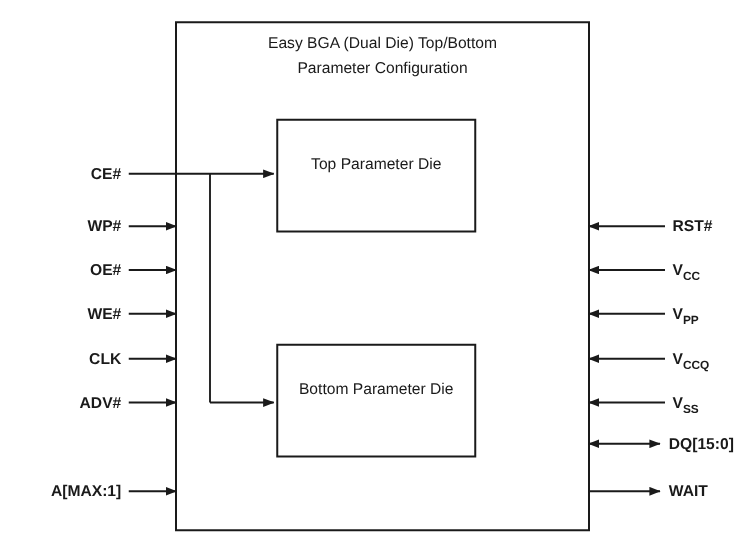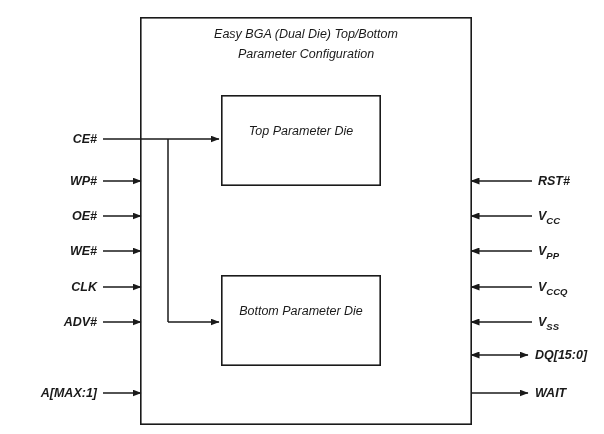--- a/index.html
+++ b/index.html
@@ -18,7 +18,6 @@
     width: 604px;
     height: 304px;
     background: #ffffff;
-    font-style: italic;
   }
   svg#block-diagram {
     display: block;

